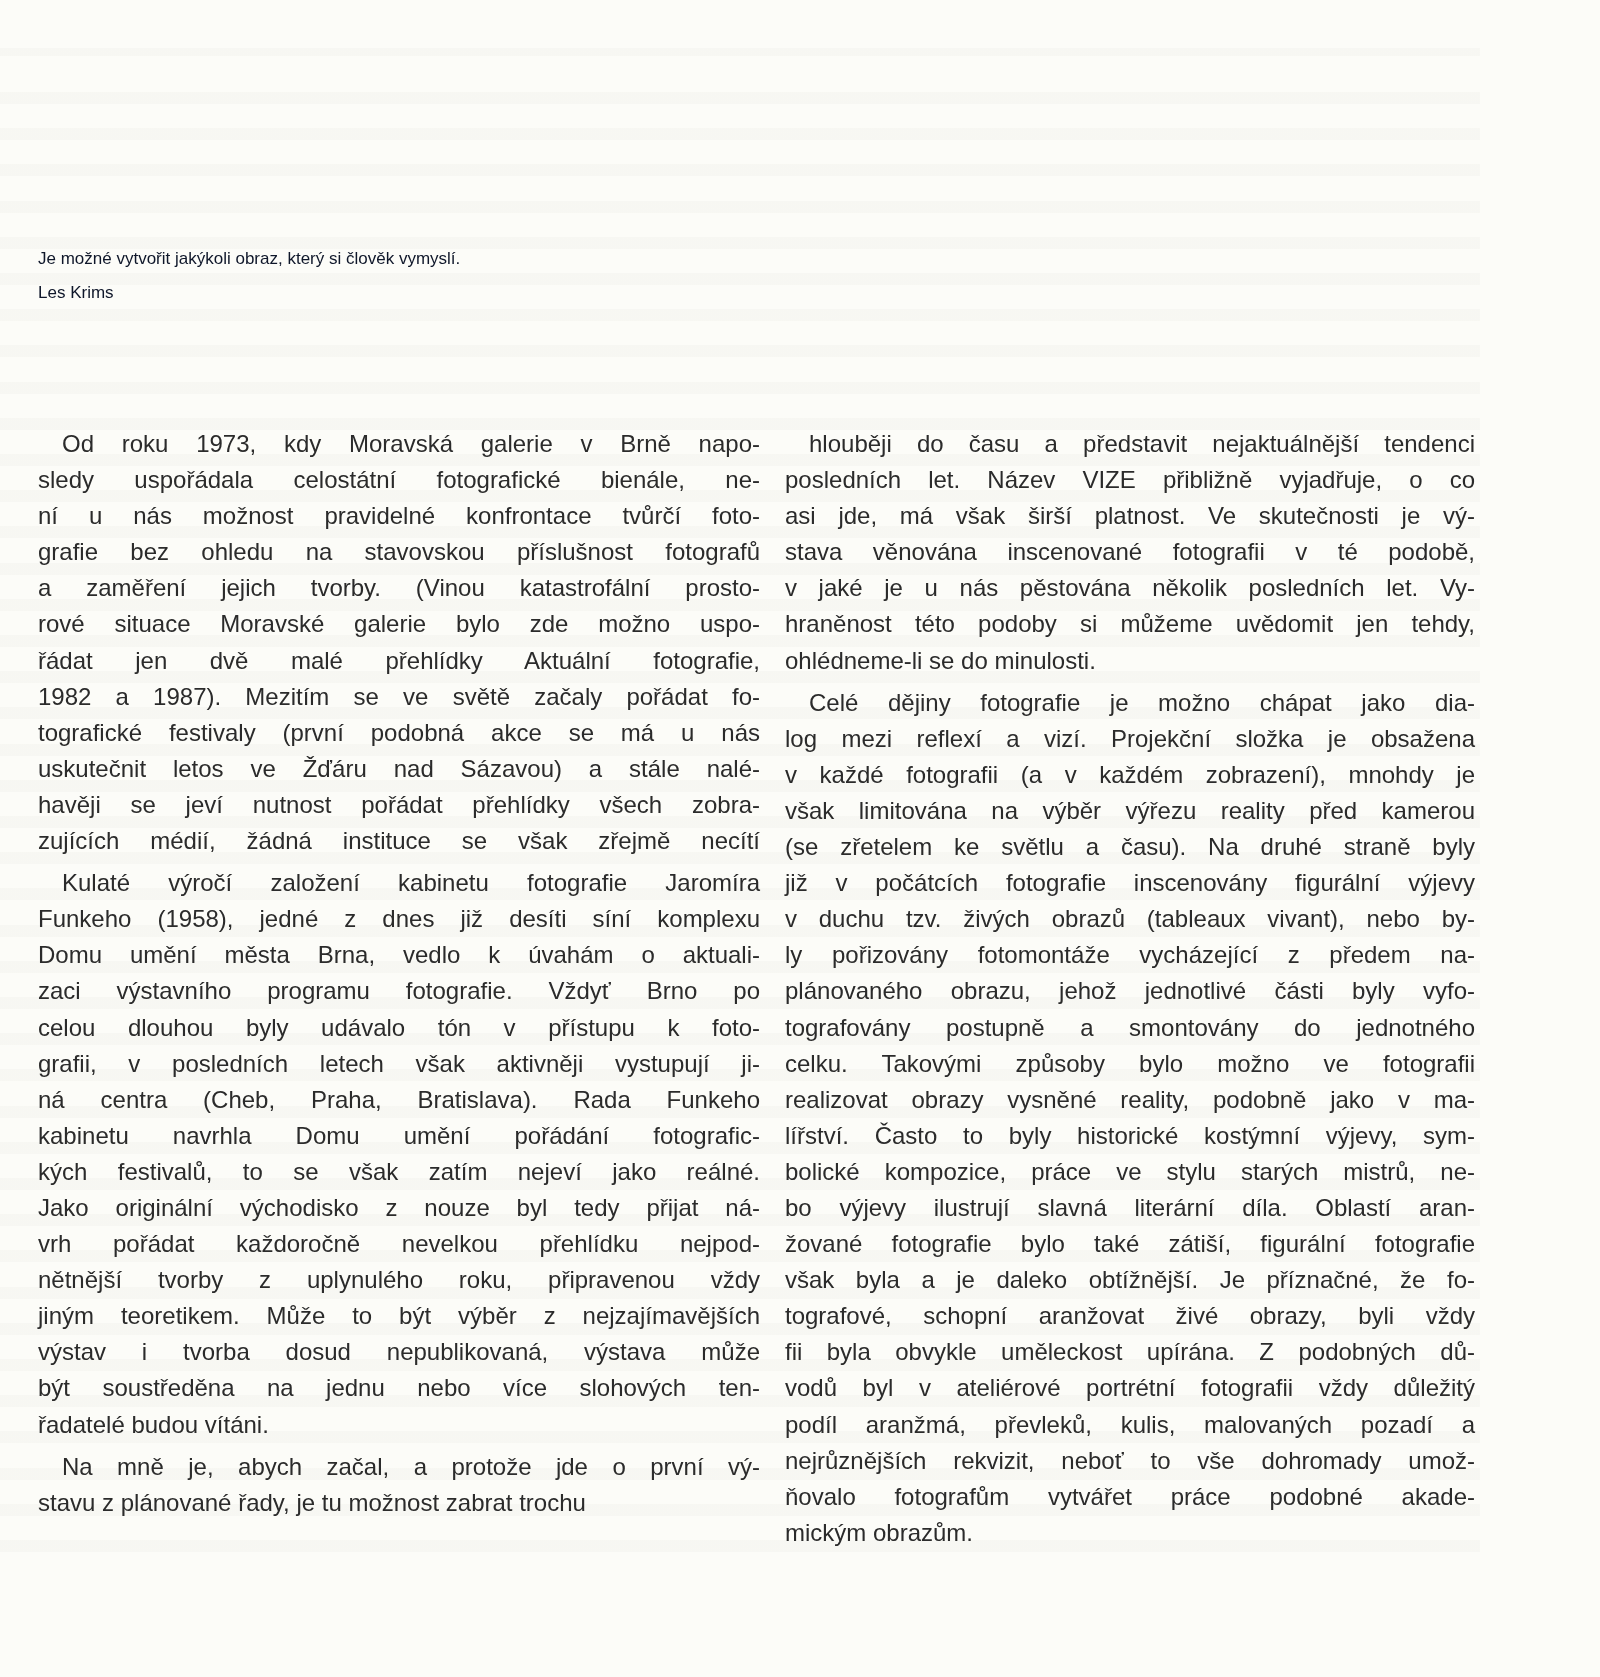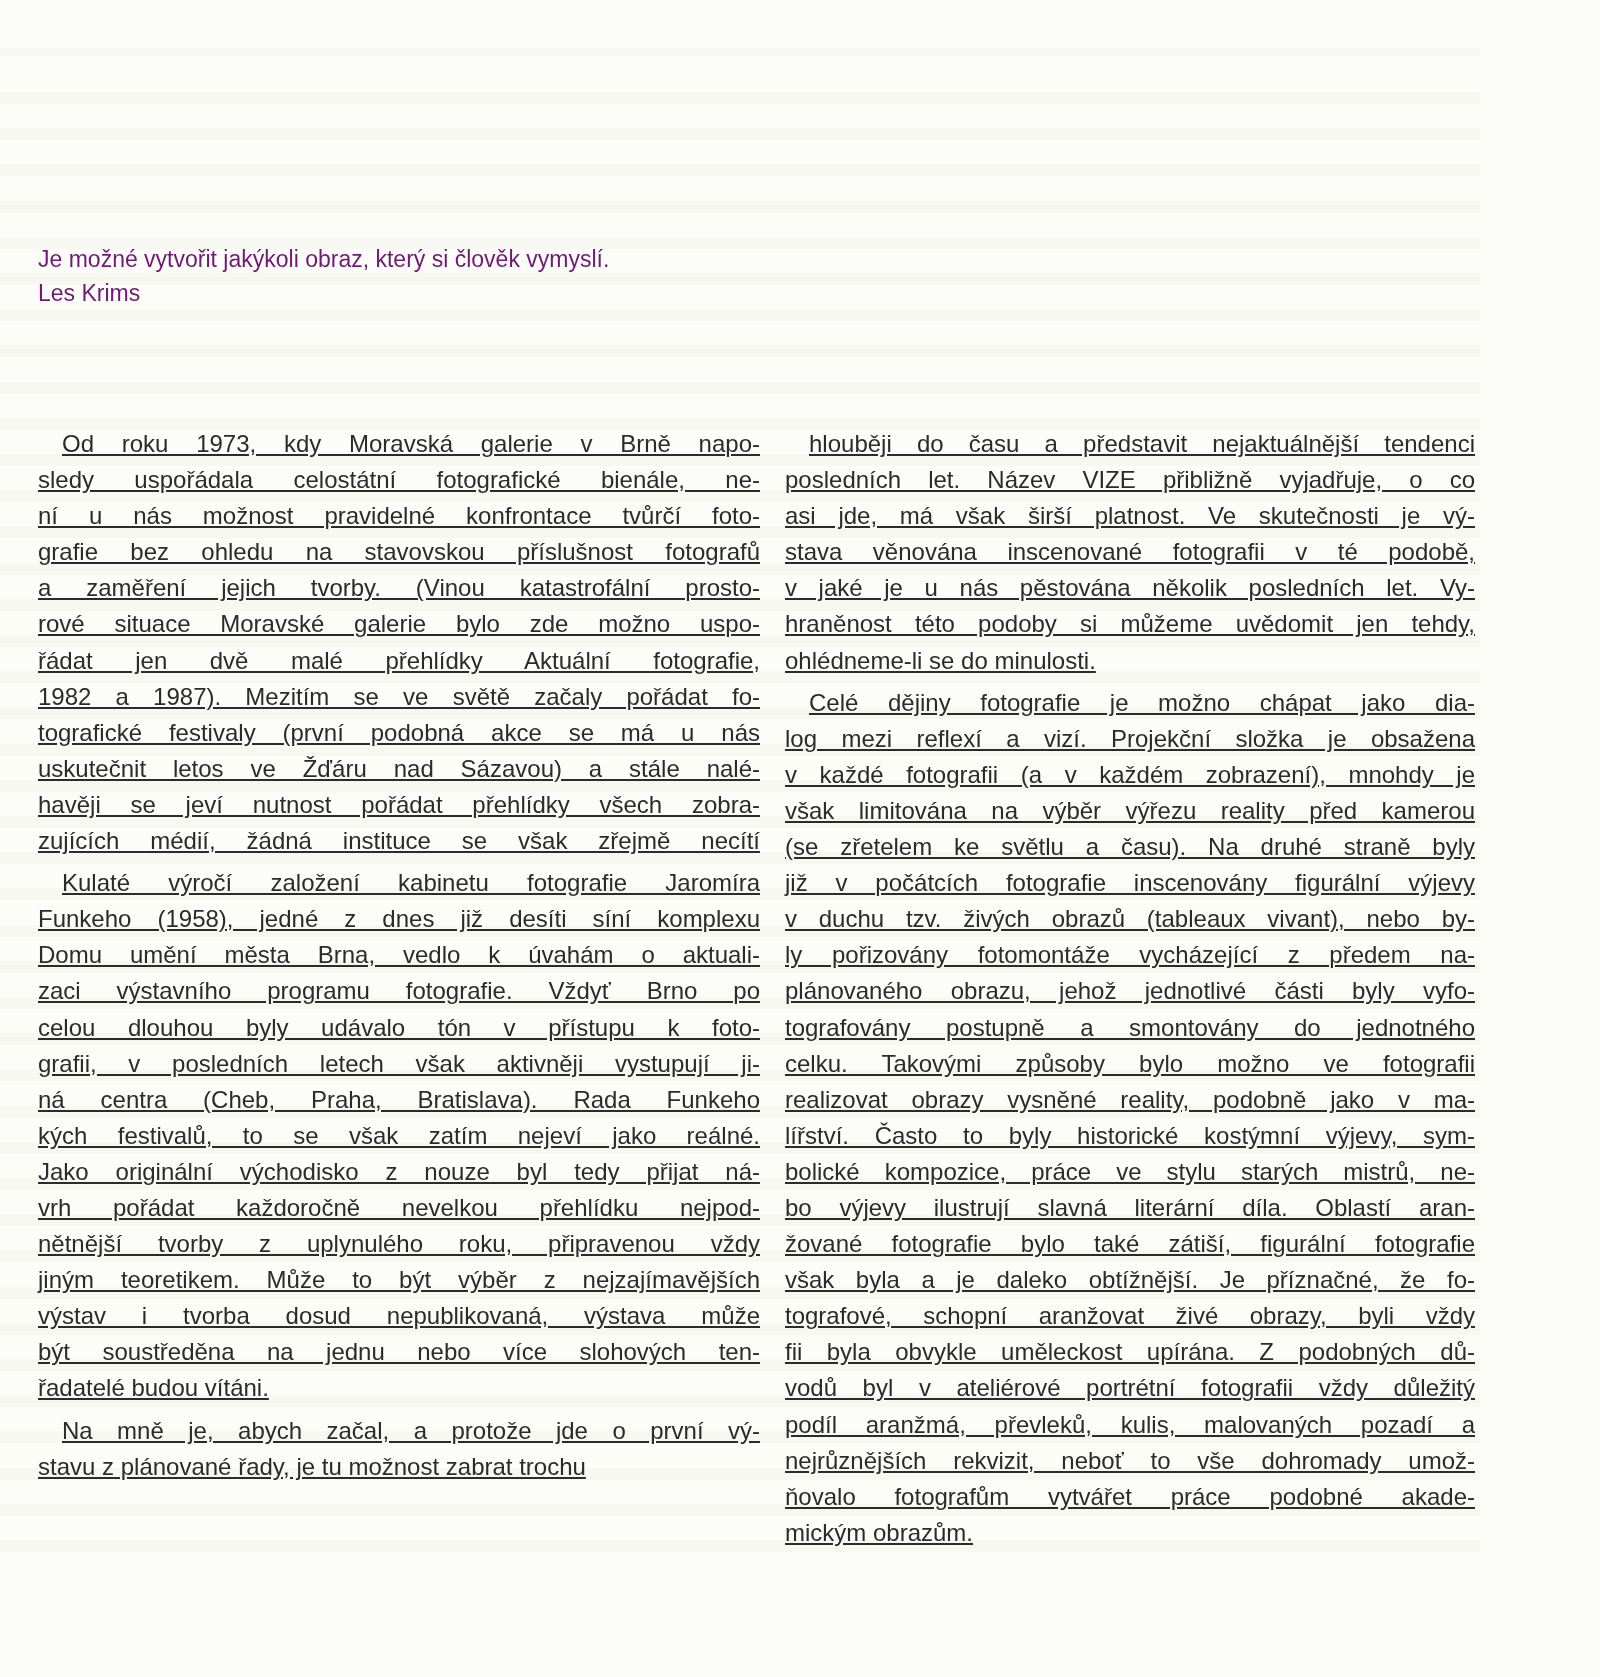--- a/index.html
+++ b/index.html
@@ -38,9 +38,9 @@
       left: 38px;
       top: 242px;
       width: 665px;
-      font-size: 23px;
+      font-size: 17px;
       line-height: 34px;
-      color: #701a75;
+      color: #0f172a;
     }
     .epigraph .quote { display: block; white-space: nowrap; }
     .epigraph .author { display: block; text-align: left; }

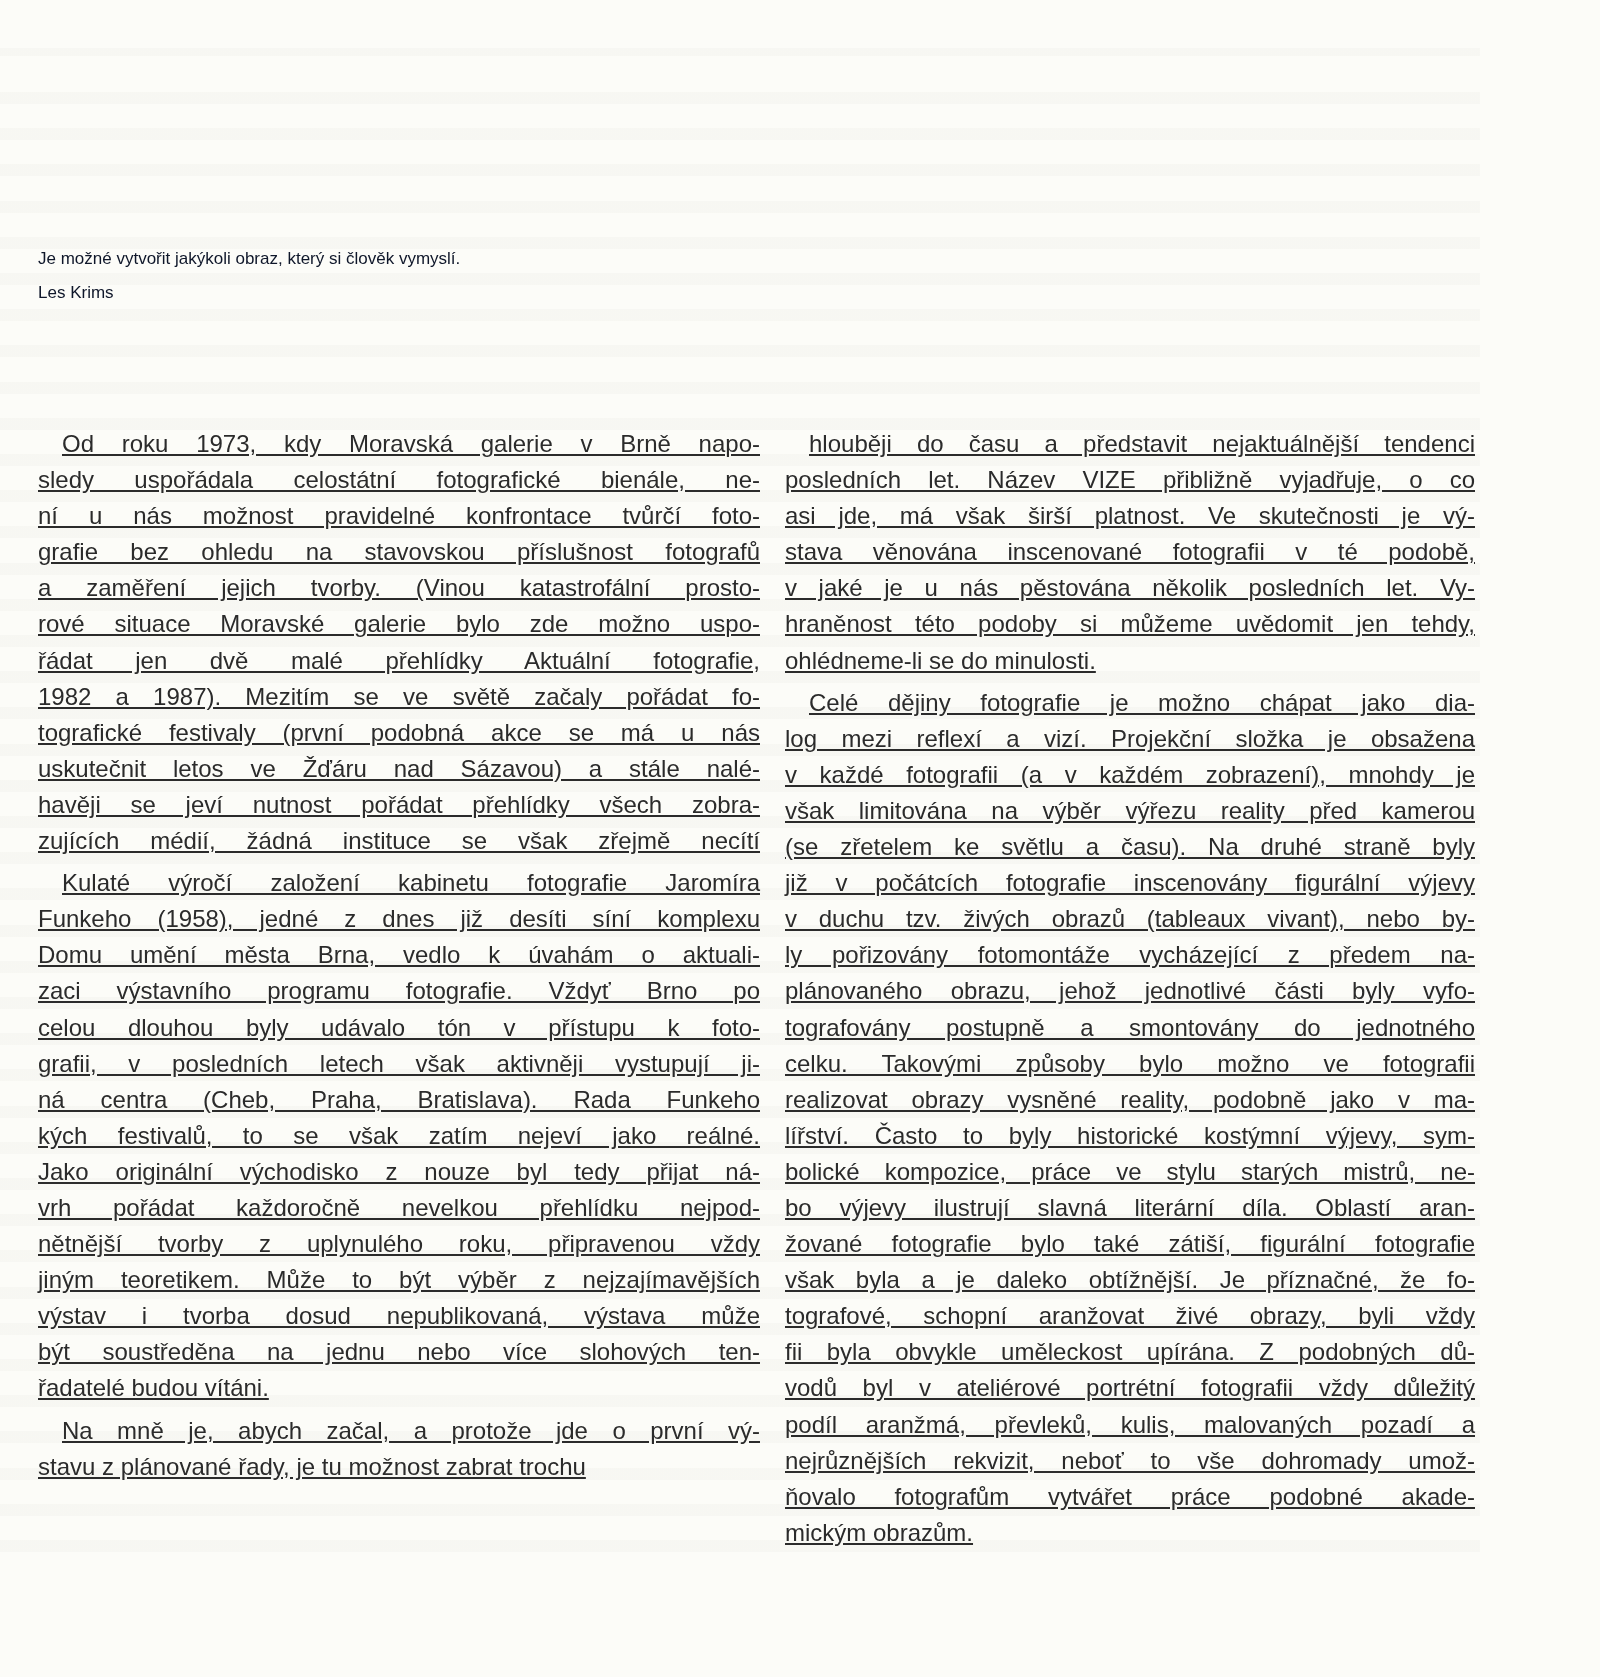--- a/index.html
+++ b/index.html
@@ -53,7 +53,6 @@
       color: #2b2b2b;
       text-align: justify;
       hyphens: manual;
-      text-decoration: underline;
     }
     .col-left { left: 38px; width: 722px; }
     .col-right { left: 785px; width: 690px; }

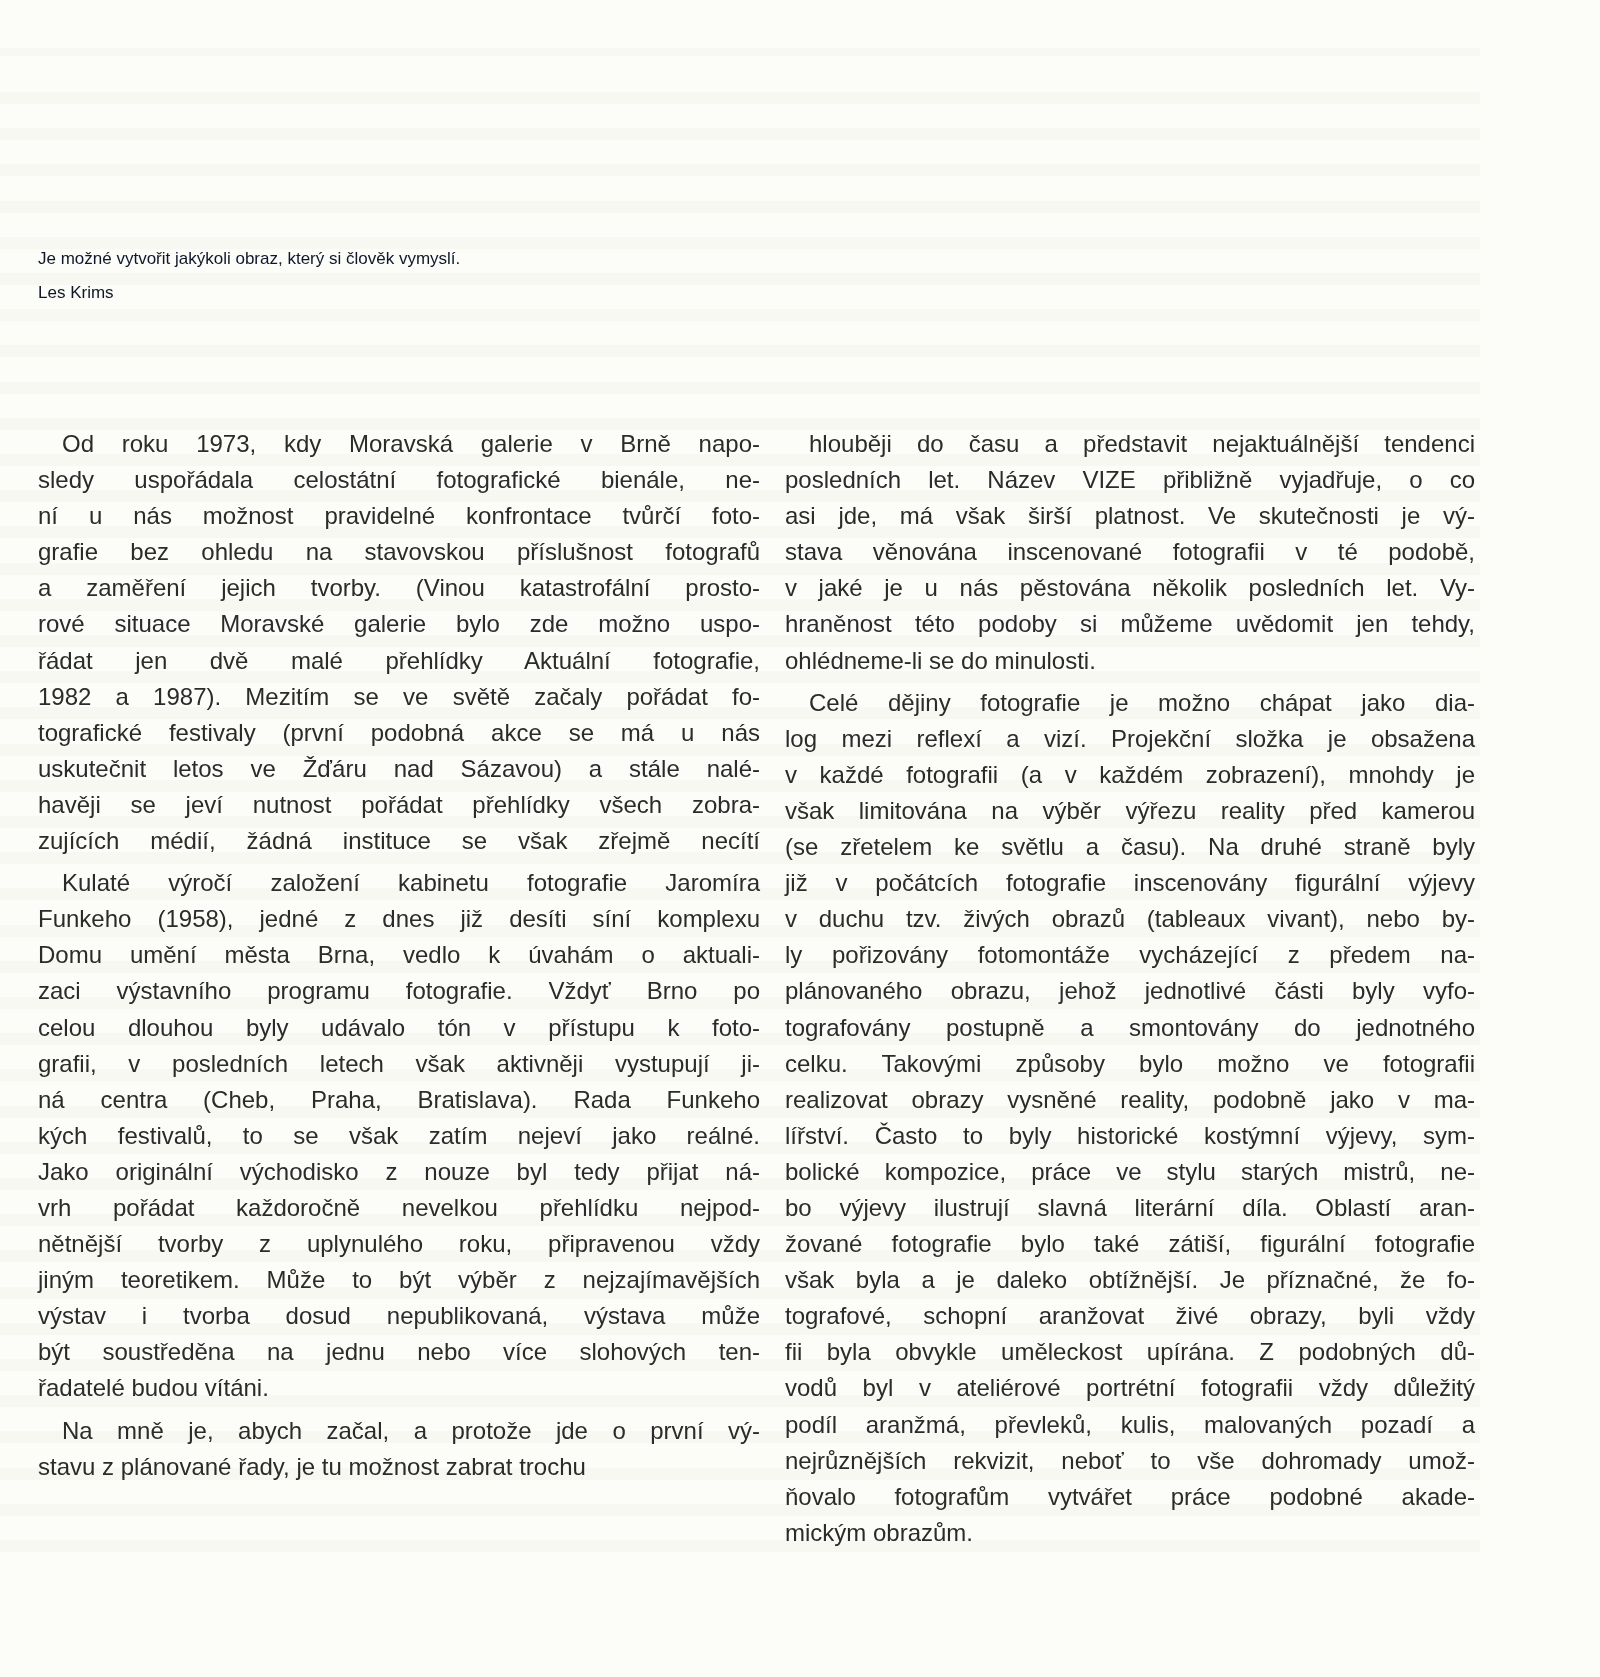--- a/index.html
+++ b/index.html
@@ -106,6 +106,7 @@
       <span class="line">celou dlouhou byly udávalo tón v přístupu k foto-</span>
       <span class="line">grafii, v posledních letech však aktivněji vystupují ji-</span>
       <span class="line">ná centra (Cheb, Praha, Bratislava). Rada Funkeho</span>
+      <span class="line">kabinetu navrhla Domu umění pořádání fotografic-</span>
       <span class="line">kých festivalů, to se však zatím nejeví jako reálné.</span>
       <span class="line">Jako originální východisko z nouze byl tedy přijat ná-</span>
       <span class="line">vrh pořádat každoročně nevelkou přehlídku nejpod-</span>

